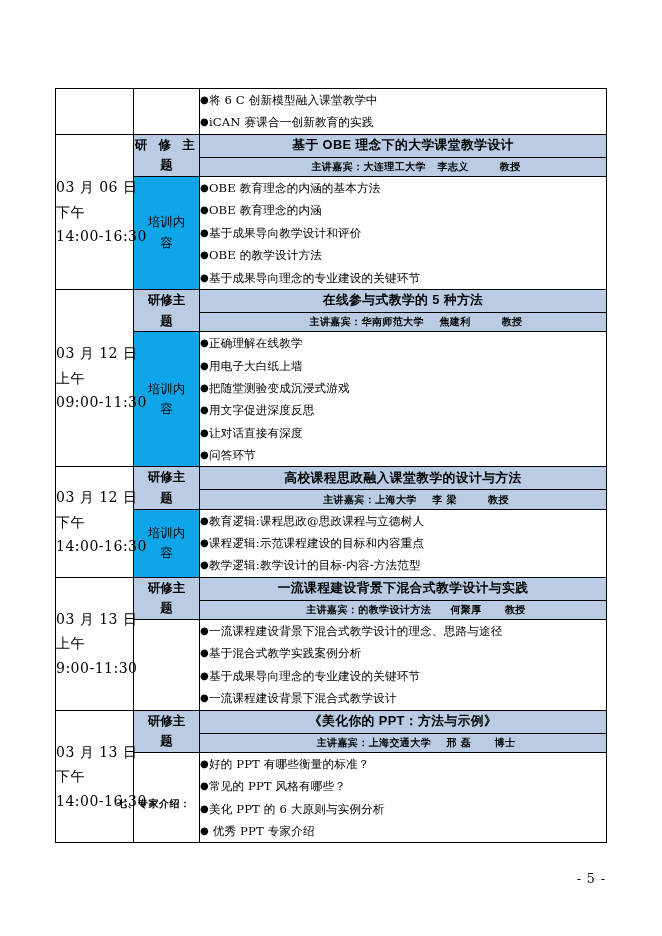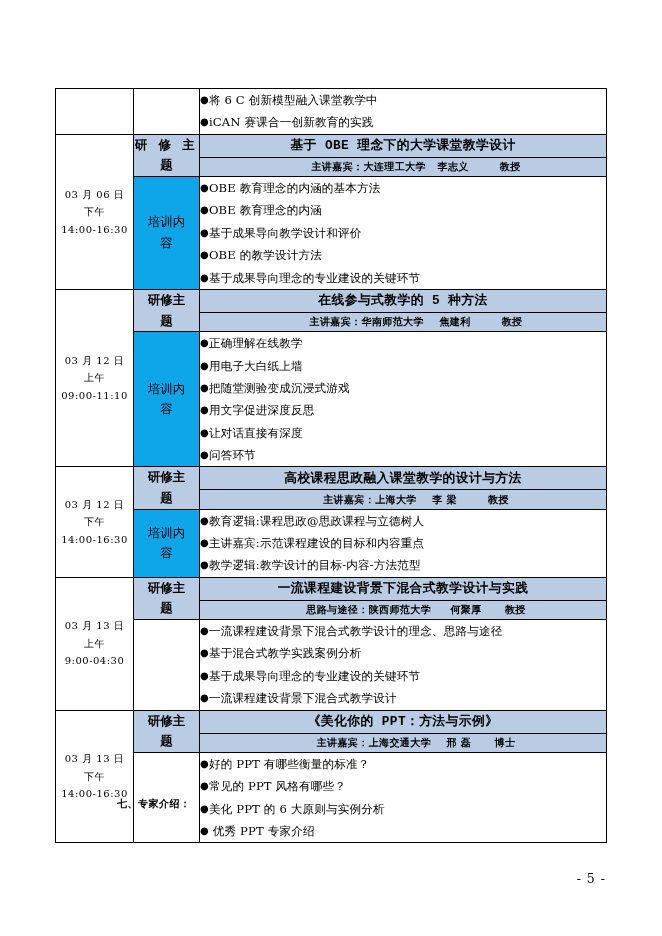--- a/index.html
+++ b/index.html
@@ -82,7 +82,7 @@
     text-align: center;
     font-weight: bold;
     font-size: 12.8px;
-    font-family: Liberation Mono, monospace;
+    font-family: Liberation Sans, sans-serif;
     padding: 4px 6px;
     letter-spacing: 0.4px;
     height: 14px;

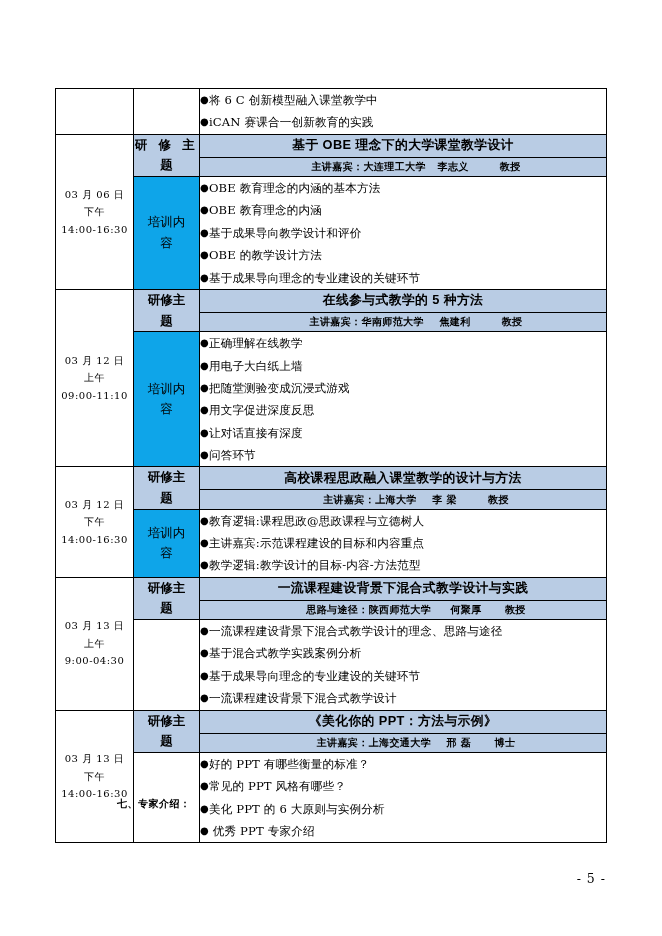--- a/index.html
+++ b/index.html
@@ -47,8 +47,7 @@
 
   
   .date-cell {
-    text-align: center;
-    font-size: 10px;
+    font-size: 14px;
     line-height: 1.75;
     letter-spacing: 0.5px;
     padding: 2px 2px;

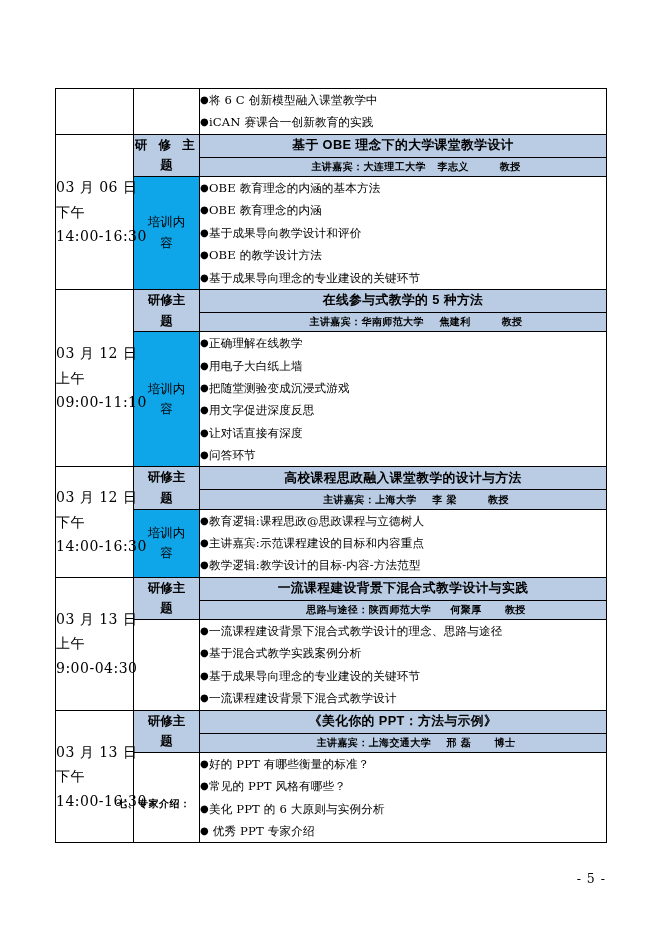--- a/index.html
+++ b/index.html
@@ -194,7 +194,7 @@
         <td class="date-cell" rowspan="3">
           <span class="dline">03 月 12 日</span>
           <span class="dline">上午</span>
-          <span class="dline">09:00-11:10</span>
+          <span class="dline">09:00-11:30</span>
         </td>
         <td class="label-cell blue" rowspan="2">
           <span class="lline">研修主</span>

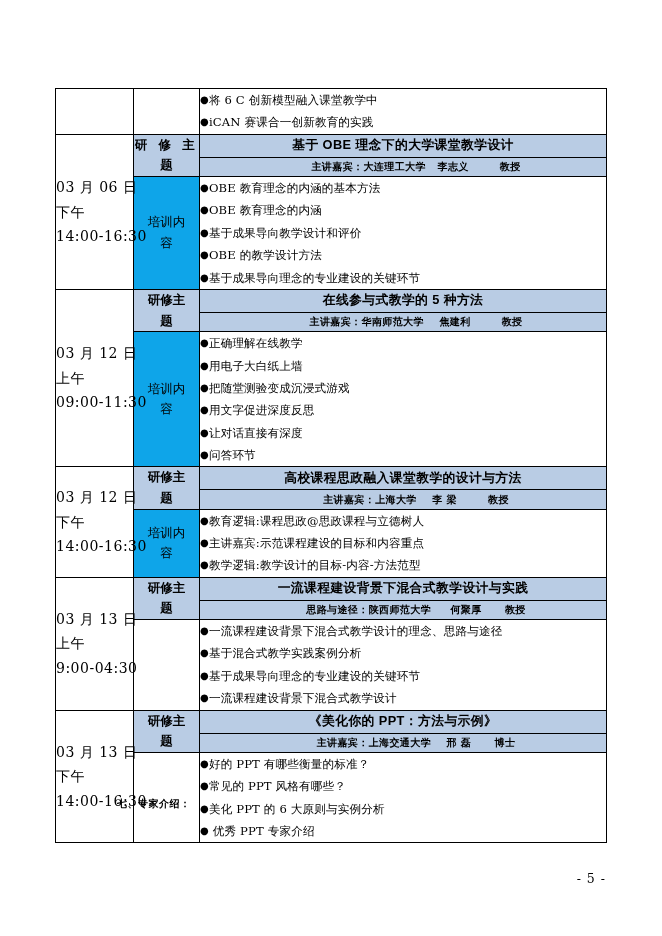--- a/index.html
+++ b/index.html
@@ -242,7 +242,7 @@
         </td>
         <td class="content-cell">
           <span class="bullet-line"><span class="dot">●</span><span>教育逻辑:课程思政@思政课程与立德树人</span></span>
-          <span class="bullet-line"><span class="dot">●</span><span>主讲嘉宾:示范课程建设的目标和内容重点</span></span>
+          <span class="bullet-line"><span class="dot">●</span><span>课程逻辑:示范课程建设的目标和内容重点</span></span>
           <span class="bullet-line"><span class="dot">●</span><span>教学逻辑:教学设计的目标-内容-方法范型</span></span>
         </td>
       </tr>

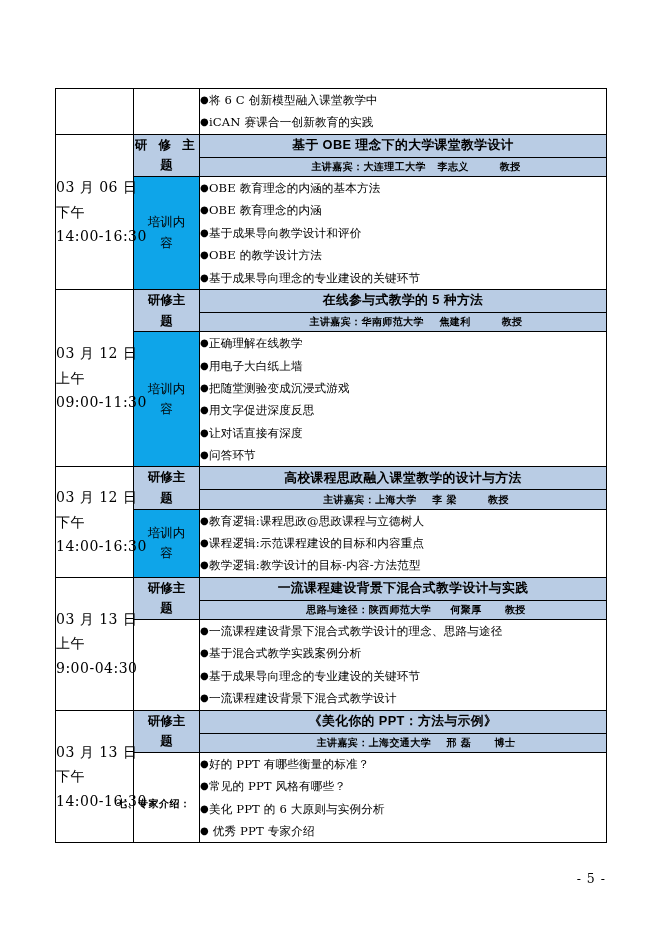--- a/index.html
+++ b/index.html
@@ -260,7 +260,7 @@
         <td class="theme-cell">一流课程建设背景下混合式教学设计与实践</td>
       </tr>
       <tr>
-        <td class="speaker-cell"><span class="speaker-inner">思路与途径：陕西师范大学     何聚厚      教授</span></td>
+        <td class="speaker-cell"><span class="speaker-inner">主讲嘉宾：的教学设计方法     何聚厚      教授</span></td>
       </tr>
       <tr>
         <td class="label-cell empty"></td>

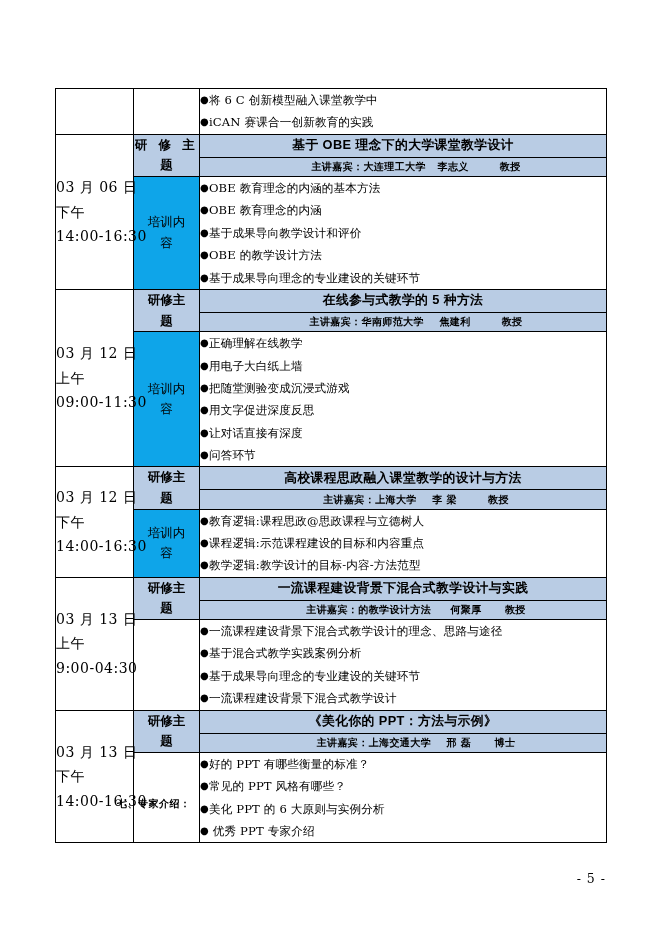--- a/index.html
+++ b/index.html
@@ -251,7 +251,7 @@
         <td class="date-cell" rowspan="3">
           <span class="dline">03 月 13 日</span>
           <span class="dline">上午</span>
-          <span class="dline">9:00-04:30</span>
+          <span class="dline">9:00-11:30</span>
         </td>
         <td class="label-cell blue" rowspan="2">
           <span class="lline">研修主</span>

